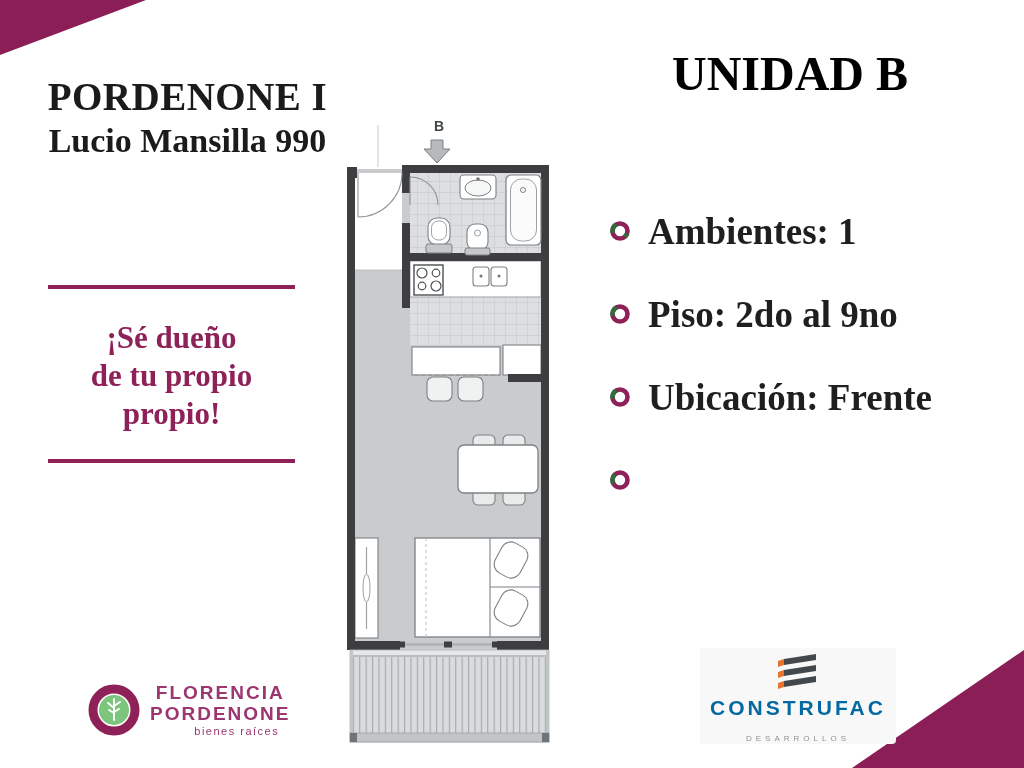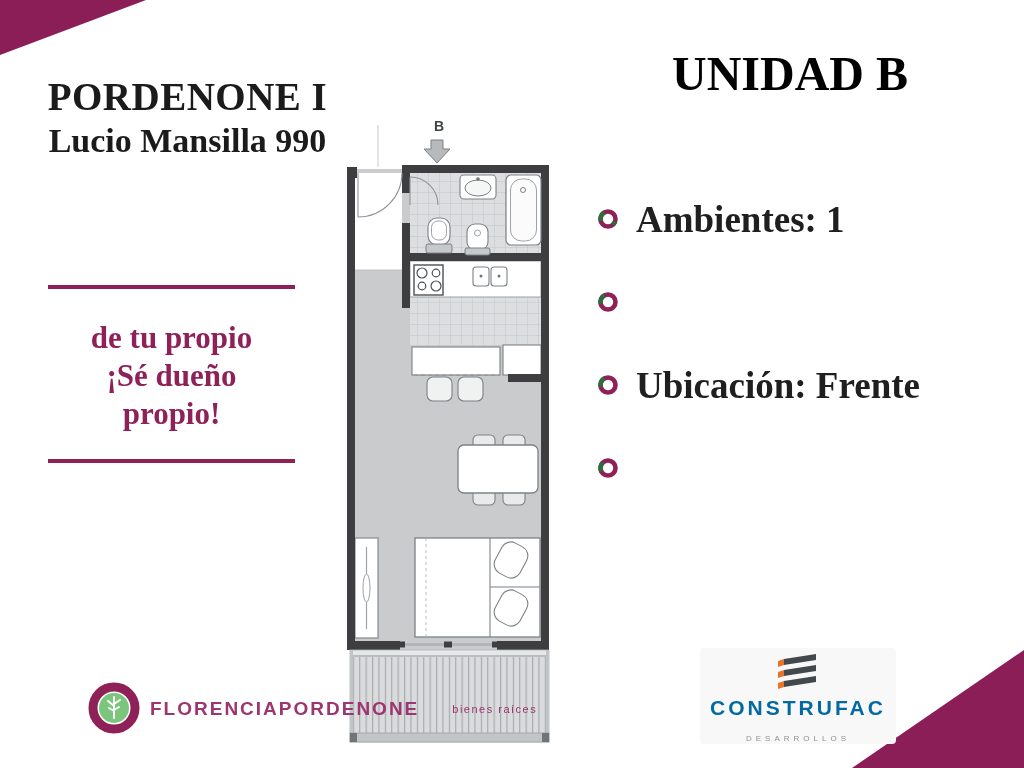--- a/index.html
+++ b/index.html
@@ -21,7 +21,7 @@
               font-size:48px;font-weight:700;color:#000000;}
 
   
-  .features{position:absolute;left:593px;top:192px;list-style:none;margin:4px;padding:0;}
+  .features{position:absolute;left:593px;top:192px;list-style:none;margin:16px;padding:0;}
   .features li{display:flex;align-items:center;gap:17px;height:46px;margin-bottom:37px;}
   .feature-label{font-size:37px;font-weight:700;color:#1f1f1f;white-space:nowrap;}
   .bullet{flex:0 0 auto;width:22px;height:22px;}

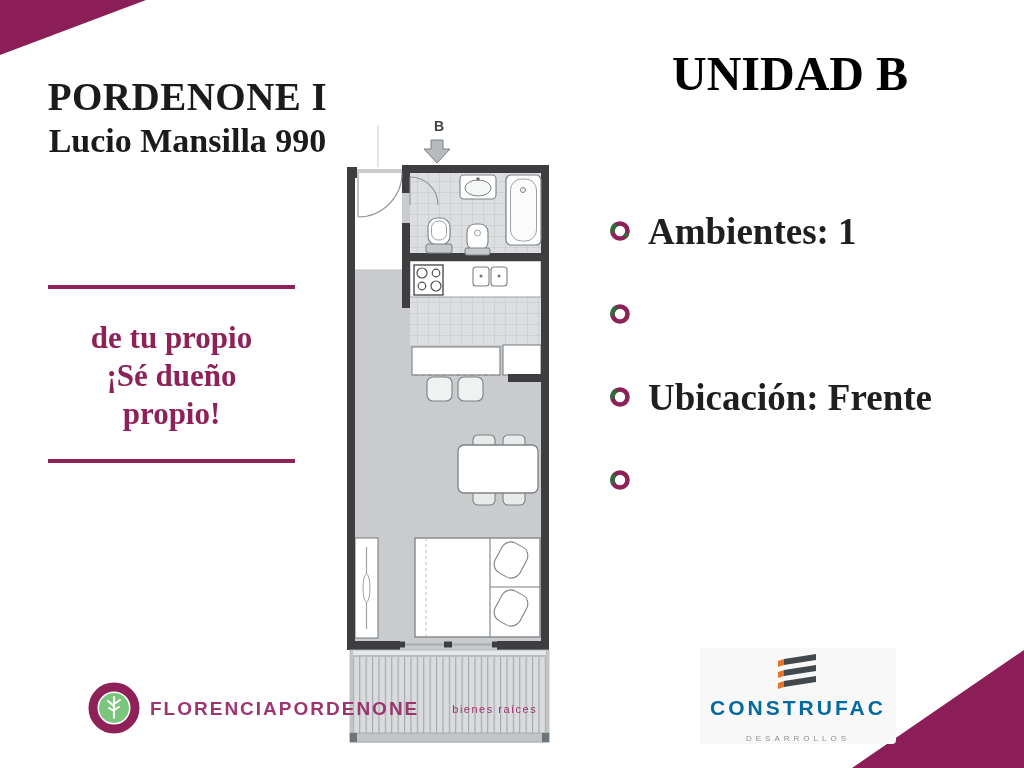--- a/index.html
+++ b/index.html
@@ -82,6 +82,7 @@
           <circle cx="11" cy="11" r="7.5" fill="none" stroke="#8e2158" stroke-width="4.6"></circle>
           <circle cx="11" cy="11" r="7.5" fill="none" stroke="#2f6b3c" stroke-width="4.6" stroke-dasharray="10 37" transform="rotate(165 11 11)"></circle>
         </svg>
+      <span class="feature-label">Piso: 2do al 9no</span>
     </li>
     <li>
       <svg class="bullet" viewBox="0 0 22 22">

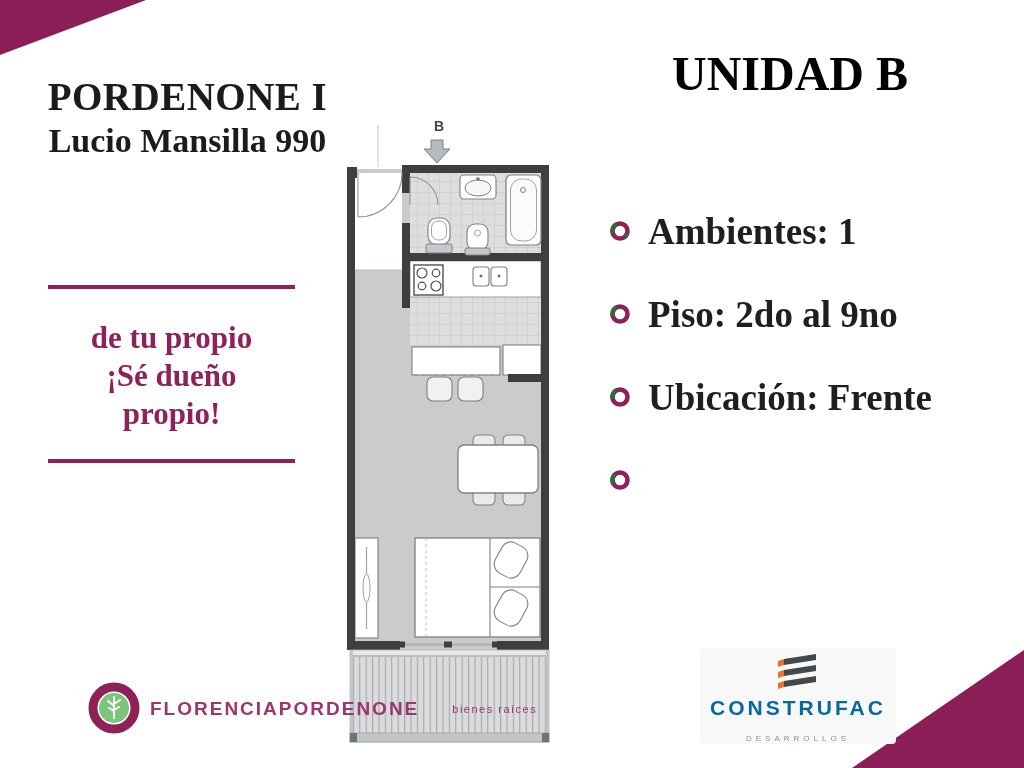--- a/index.html
+++ b/index.html
@@ -100,8 +100,8 @@
   </ul>
 
   <div class="slogan">
+    <div>¡Sé dueño</div>
     <div>de tu propio</div>
-    <div>¡Sé dueño</div>
     <div>propio!</div>
   </div>
 

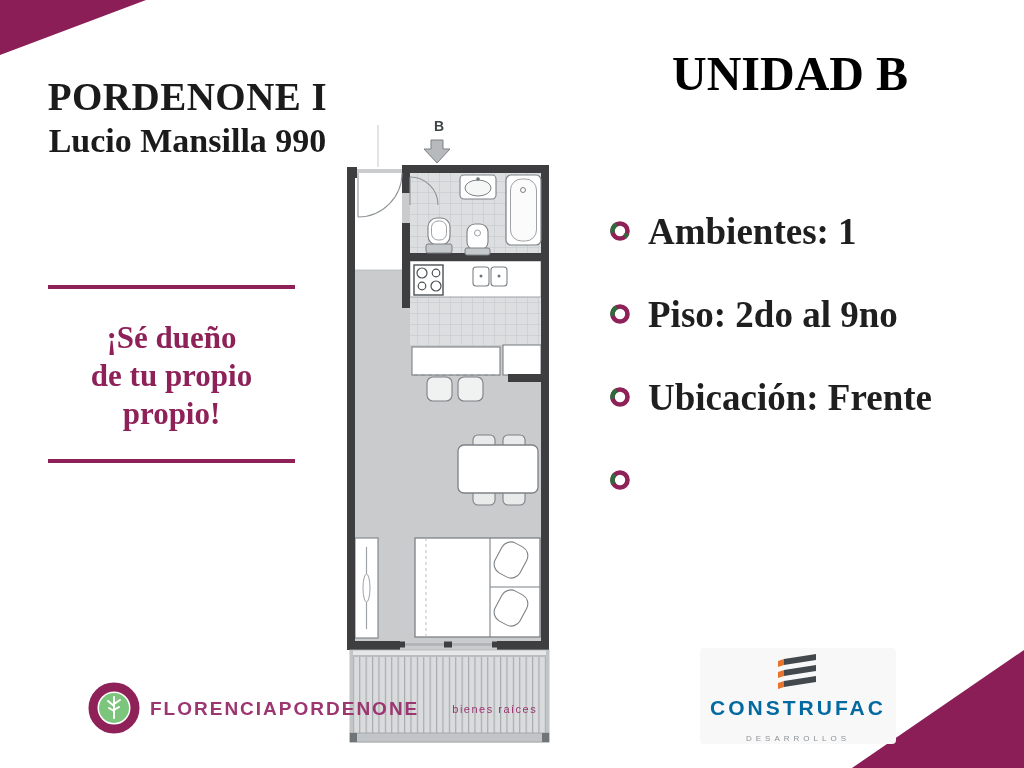--- a/index.html
+++ b/index.html
@@ -40,7 +40,7 @@
 
   
   .agency{position:absolute;left:88px;top:682px;display:flex;align-items:center;gap:10px;}
-  .agency-text{display:flex;flex-direction:row;align-items:center;color:#9c3570;
+  .agency-text{display:flex;flex-direction:column;align-items:center;color:#9c3570;
                font-family:"Liberation Sans","DejaVu Sans",sans-serif;}
   .agency-name{font-size:19px;font-weight:700;letter-spacing:2px;line-height:21px;}
   .agency-tagline{font-size:11px;letter-spacing:1.5px;margin-top:1px;margin-left:33px;}

